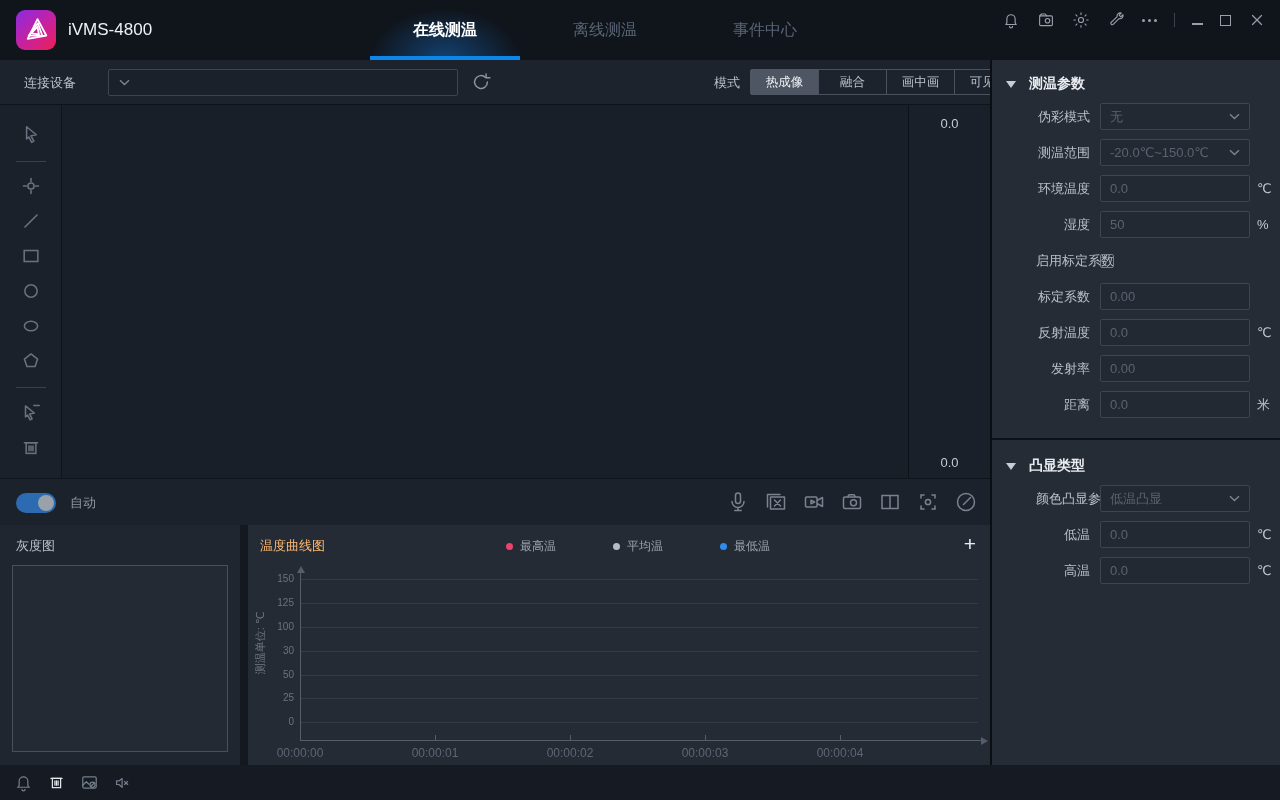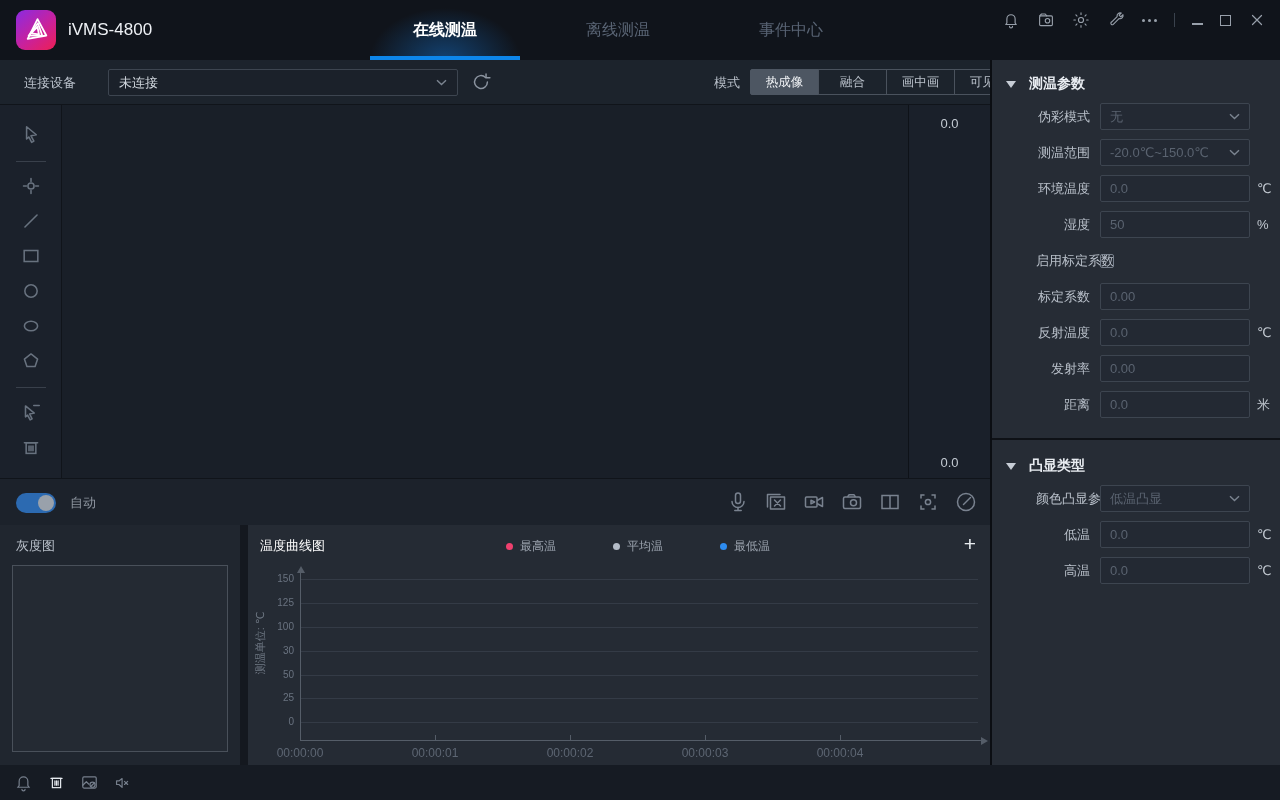--- a/index.html
+++ b/index.html
@@ -14,7 +14,7 @@
     display:flex; align-items:center; justify-content:center; }
   .app-title { position:absolute; left:68px; top:0; height:56px; line-height:60px;
     color:#eef1f5; font-size:17px; }
-  .tabs { position:absolute; left:370px; top:0; height:60px; display:flex; gap:23px; }
+  .tabs { position:absolute; left:370px; top:0; height:60px; display:flex; gap:10px; }
   .tab { width:150px; height:60px; line-height:60px; text-align:center; font-size:16px;
     color:#596474; position:relative; cursor:default; }
   .tab.active { color:#ffffff; font-weight:bold;

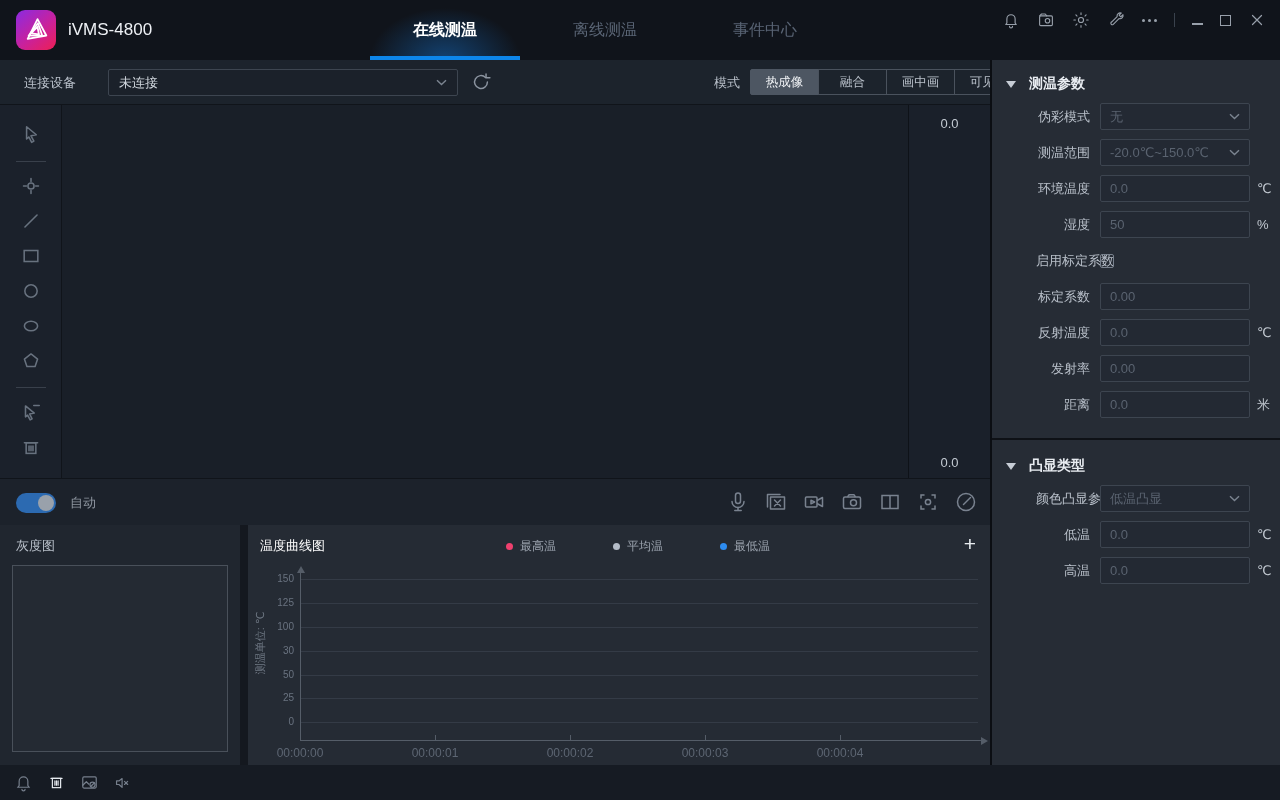--- a/index.html
+++ b/index.html
@@ -193,7 +193,6 @@
 <div class="connectbar">
   <div class="cb-label">连接设备</div>
   <div class="device-select">
-    <span class="val">未连接</span>
     <svg class="chev" width="11" height="7" viewBox="0 0 11 7" fill="none" stroke="currentColor" stroke-width="1.4">
       <path d="M1 1.2 L5.5 5.6 L10 1.2"></path>
     </svg>

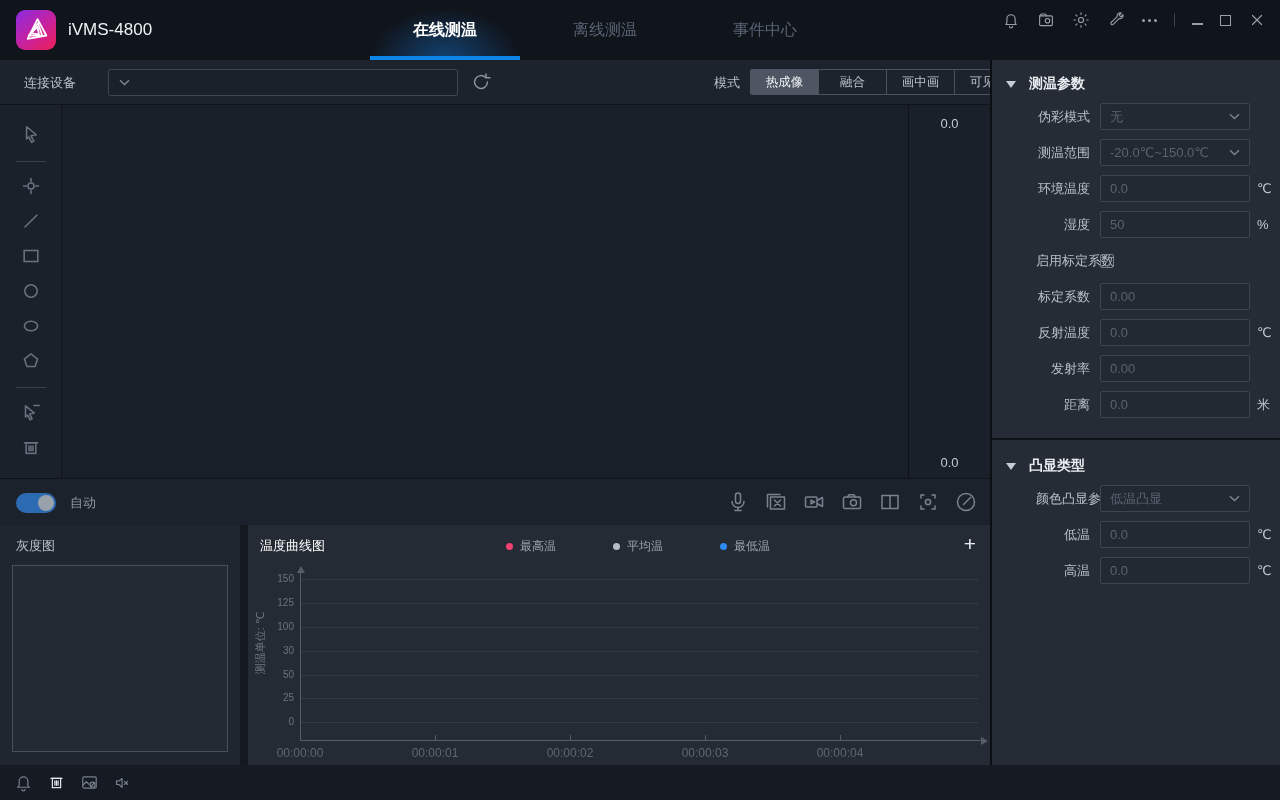--- a/index.html
+++ b/index.html
@@ -86,7 +86,7 @@
 
   
   .chartpanel { position:absolute; left:248px; top:525px; width:742px; height:240px; background:#252b34; }
-  .chartpanel .ttl { position:absolute; left:12px; top:12px; color:#ffffff; font-size:13px; }
+  .chartpanel .ttl { position:absolute; left:12px; top:12px; color:#fdba74; font-size:13px; }
   .legend-item { position:absolute; top:13px; display:flex; align-items:center; gap:7px;
     color:#9aa2ad; font-size:12px; }
   .legend-item .dot { width:7px; height:7px; border-radius:50%; }

